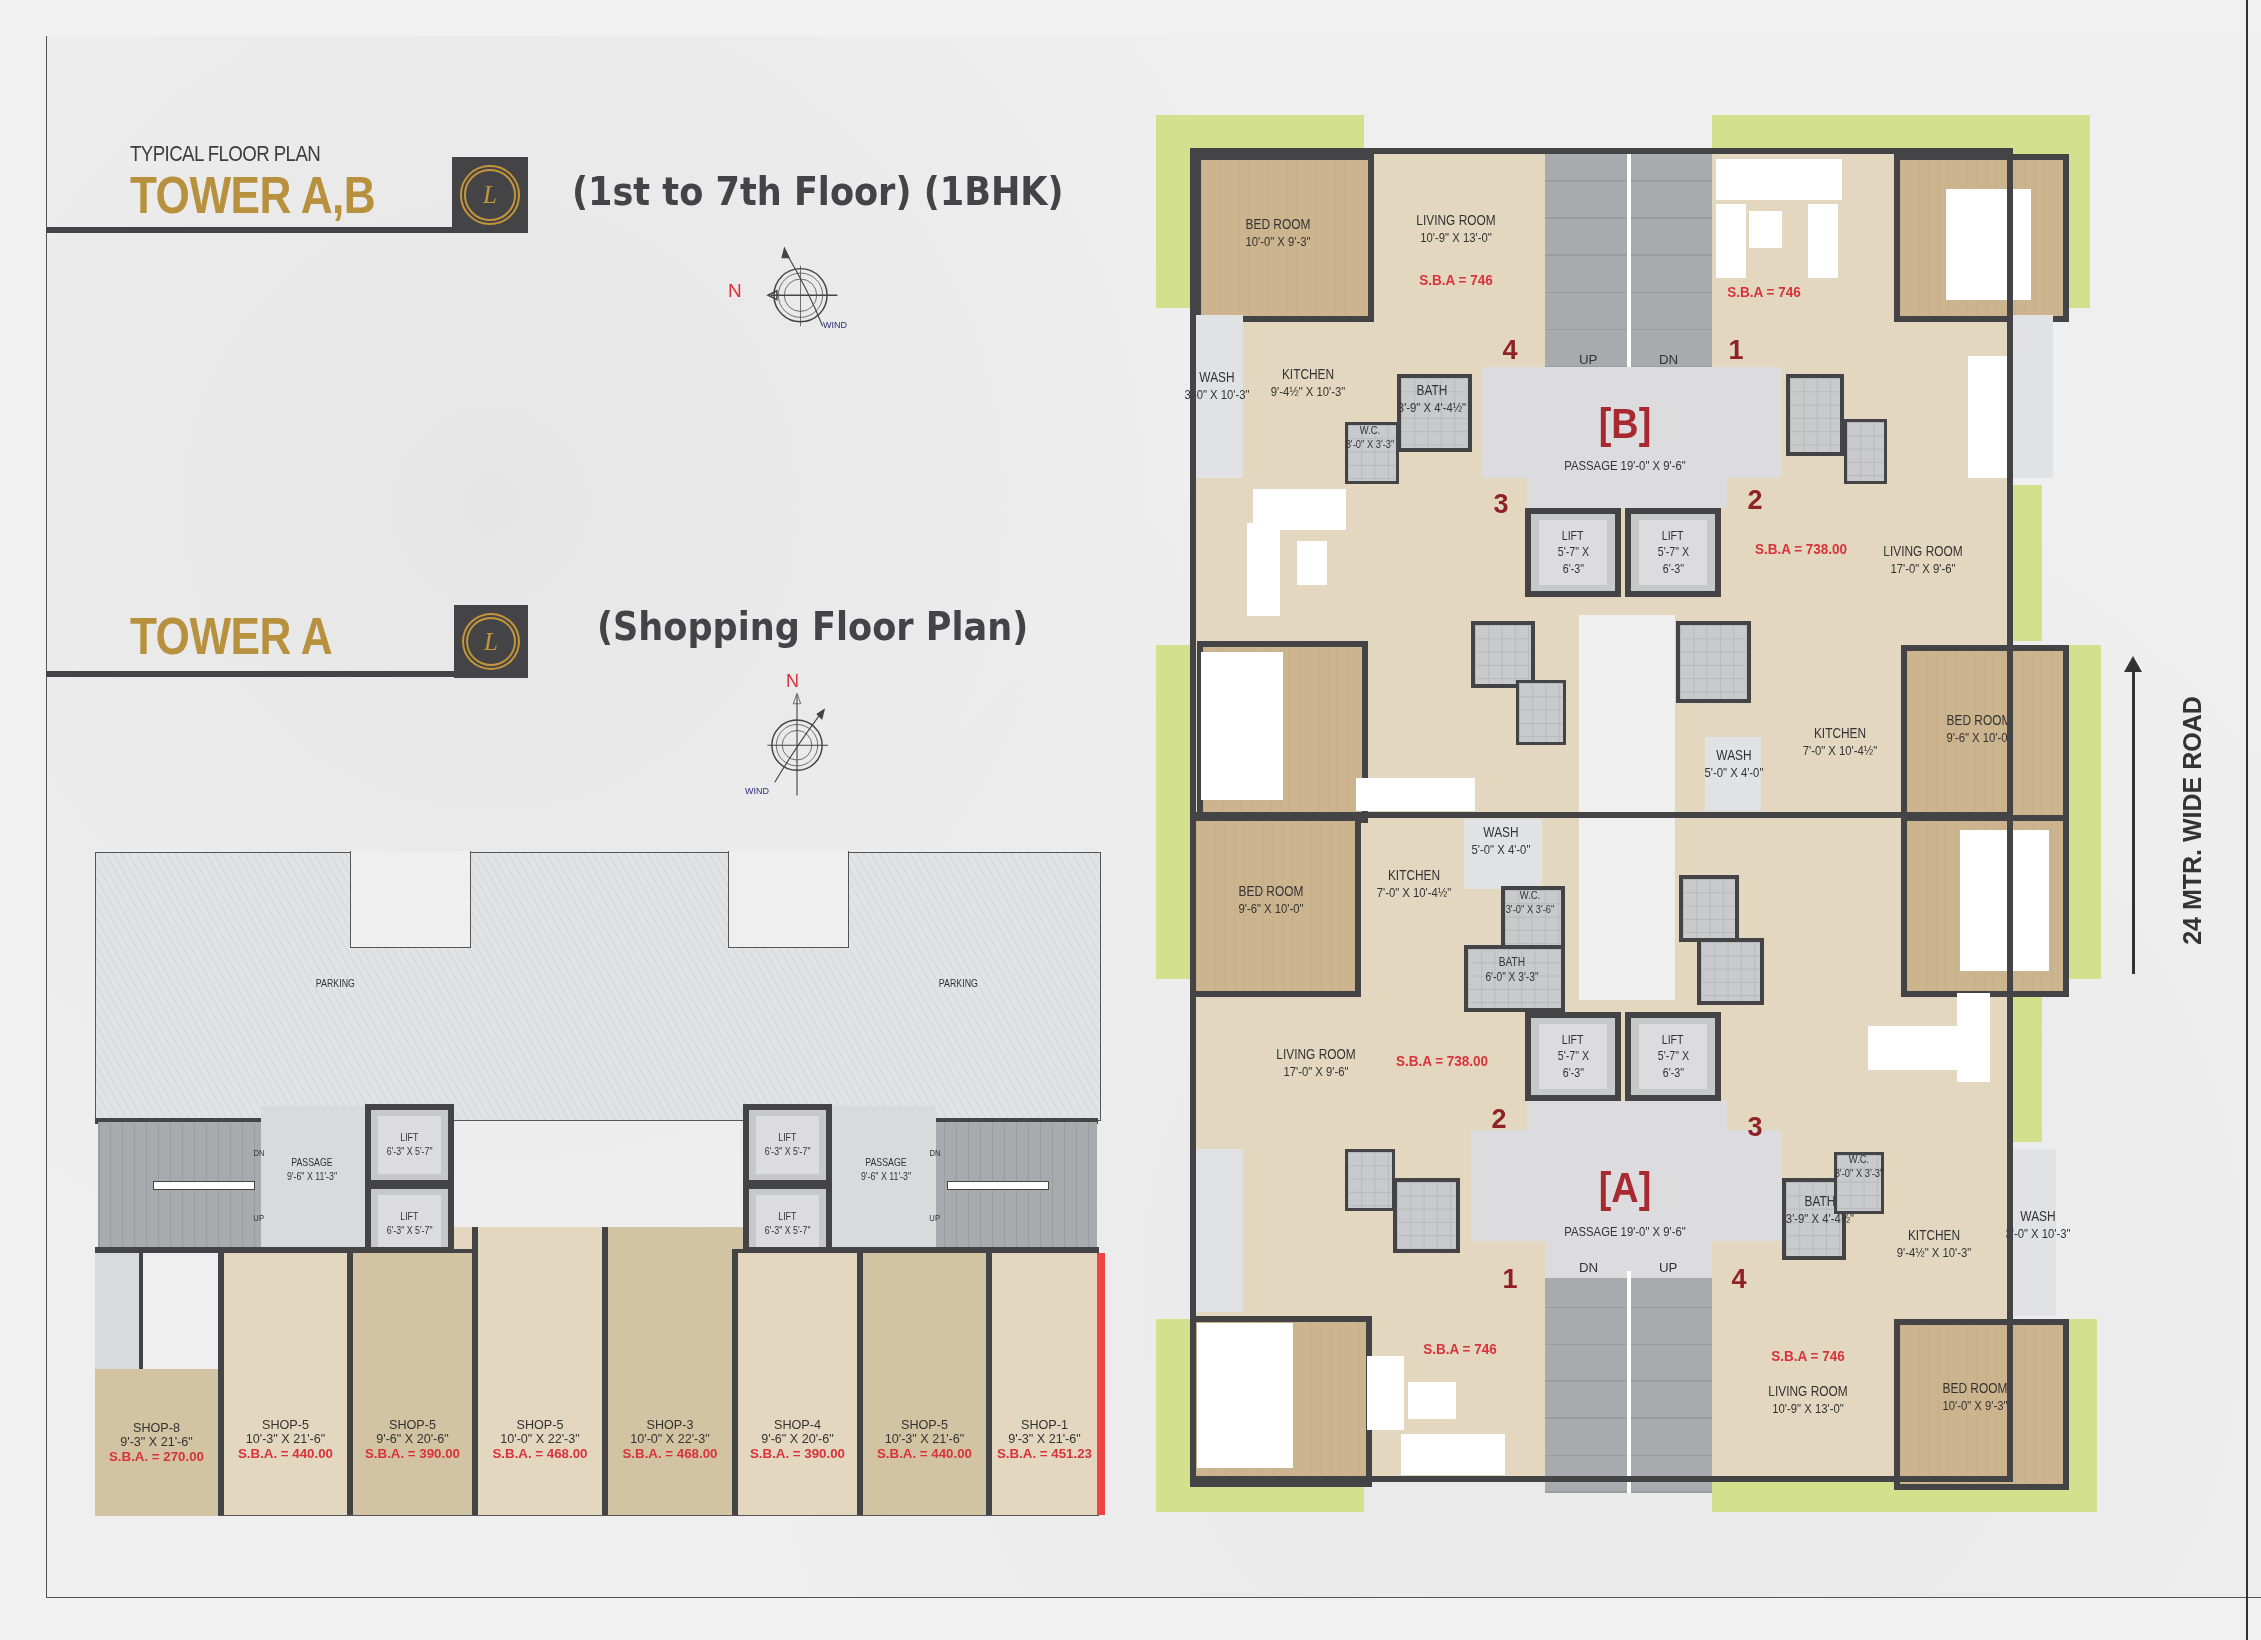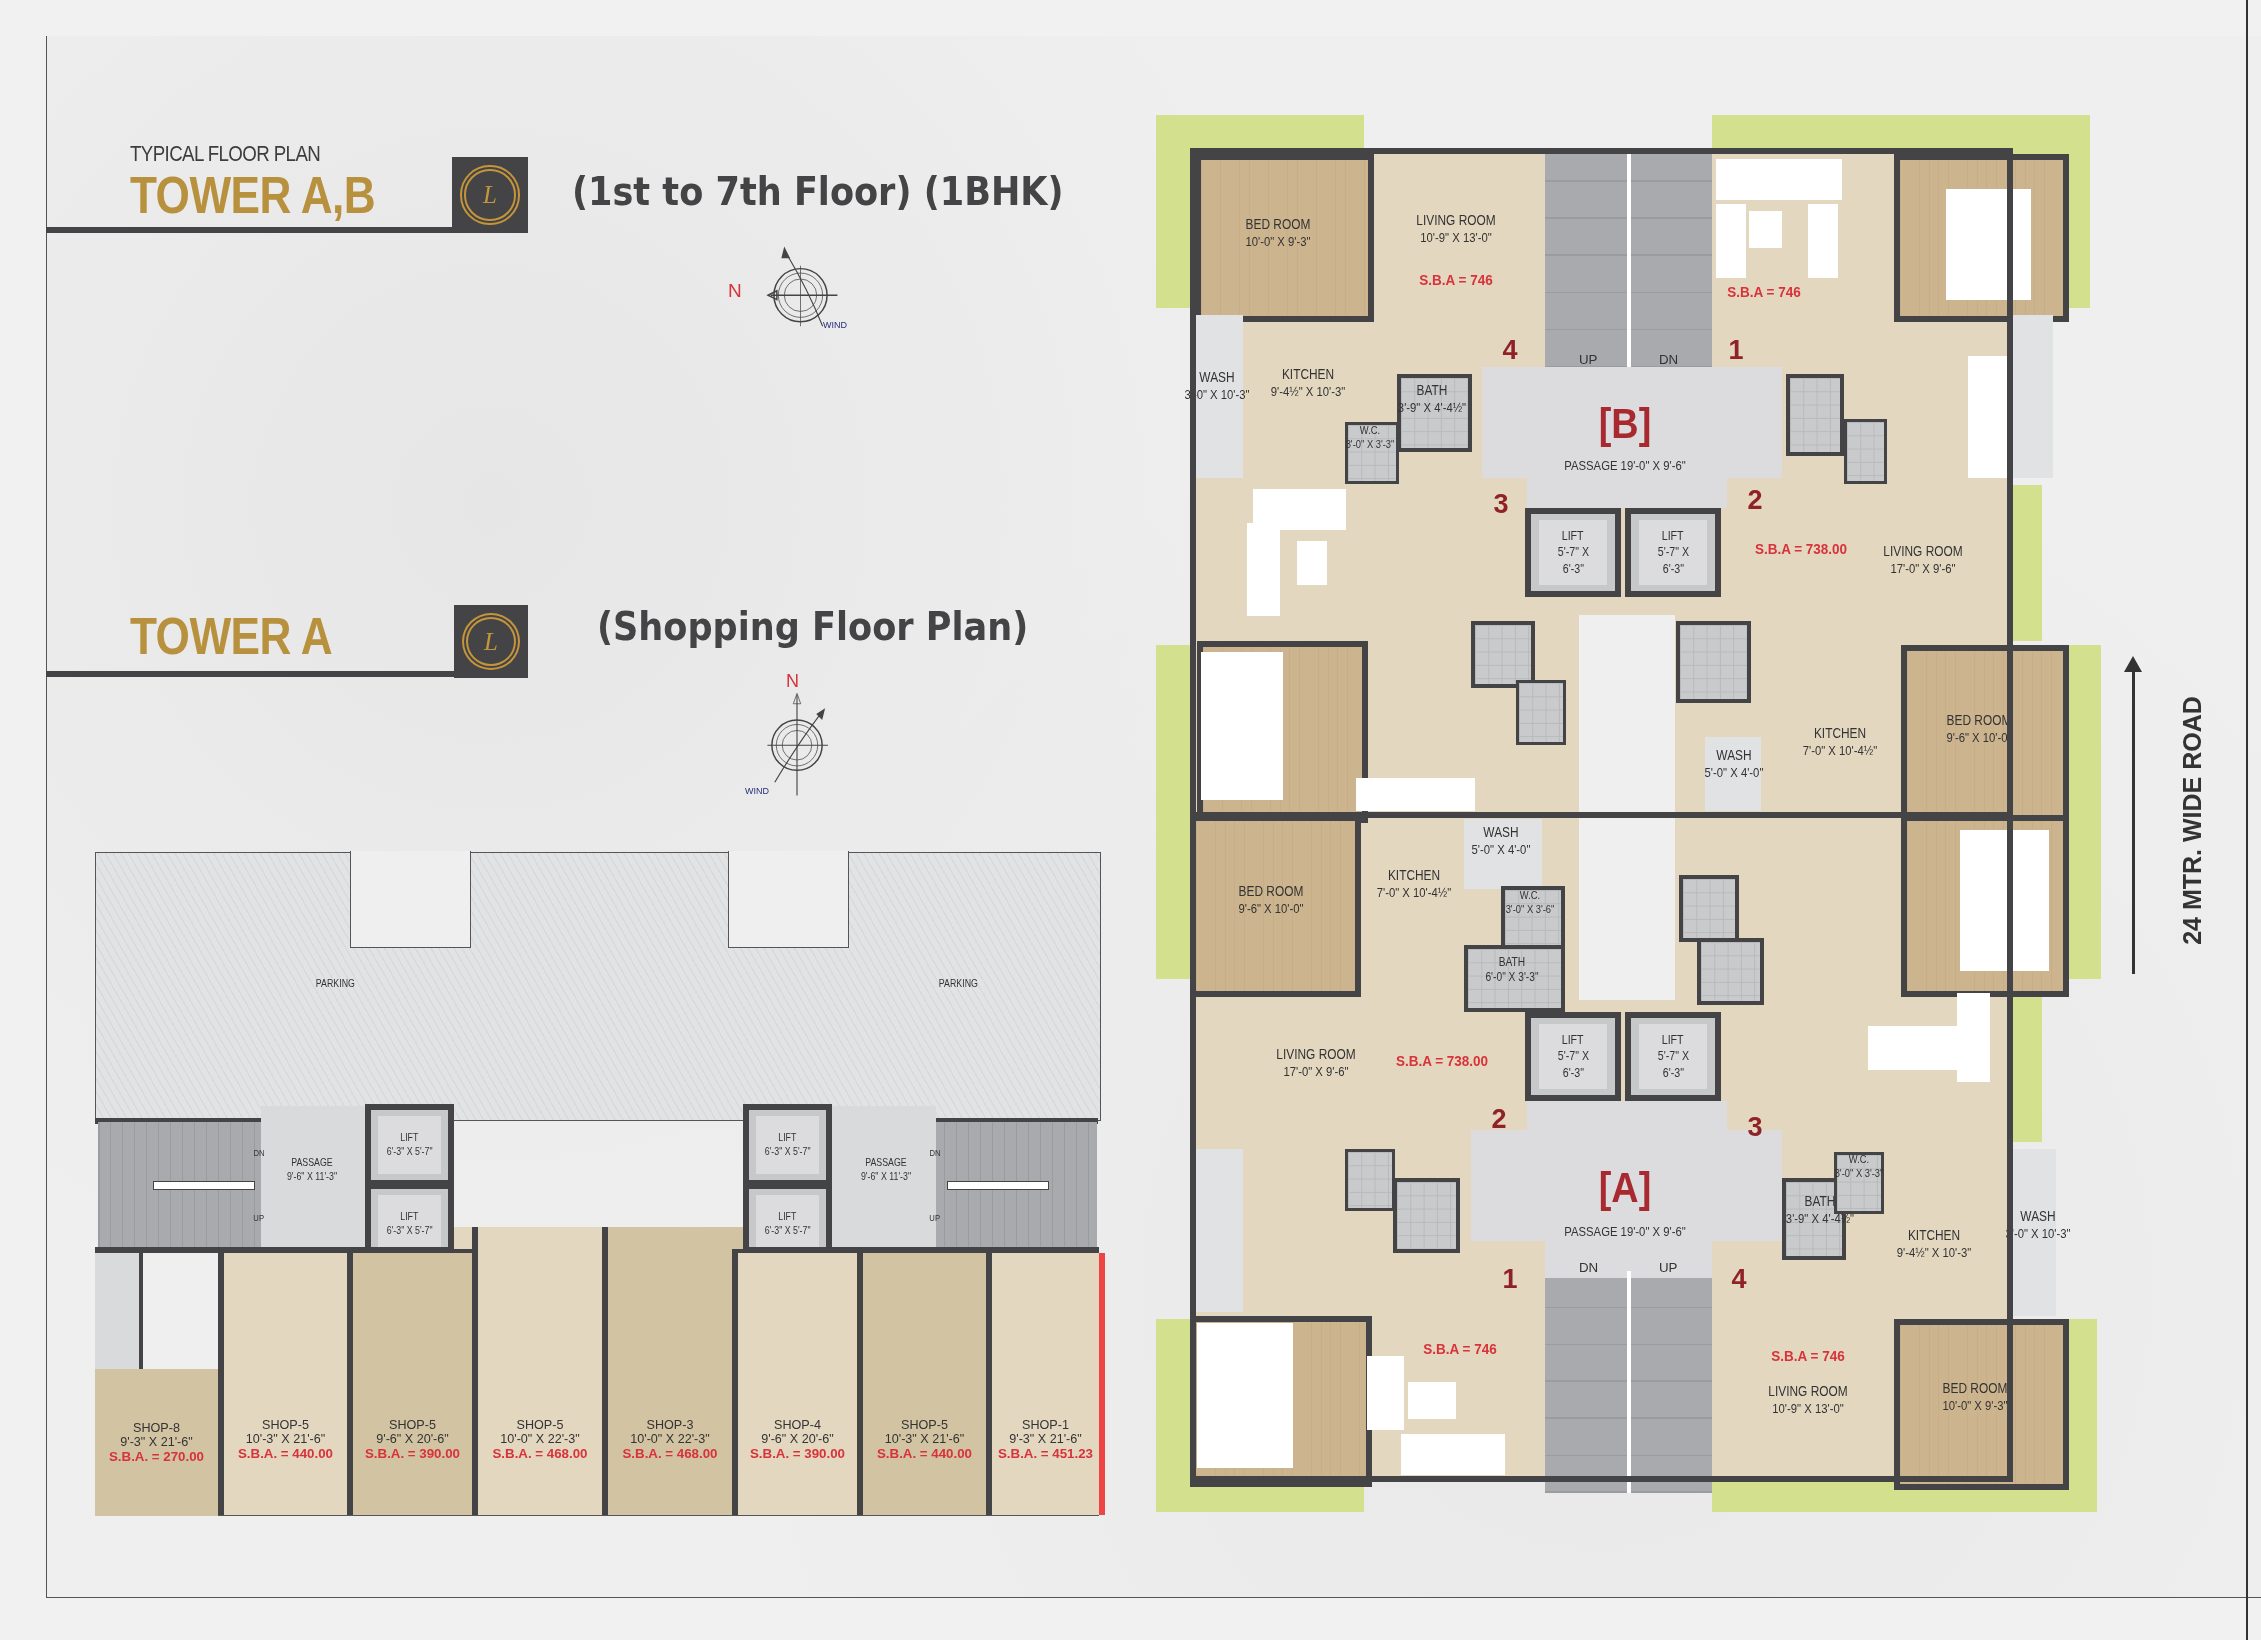--- a/index.html
+++ b/index.html
@@ -199,7 +199,7 @@
       <div class="d">10'-3" X 21'-6"</div>
       <div class="s">S.B.A. = 440.00</div>
     </div>
-    <div class="shop shop-light" style="left:891px;top:0;width:119px;height:262px;padding-top:111px;border-right:6px solid #ef4444;">
+    <div class="shop shop-light" style="left:891px;top:0;width:119px;height:262px;padding-top:111px;border-right:8px solid #ef4444;">
       <div class="n">SHOP-1</div>
       <div class="d">9'-3" X 21'-6"</div>
       <div class="s">S.B.A. = 451.23</div>

